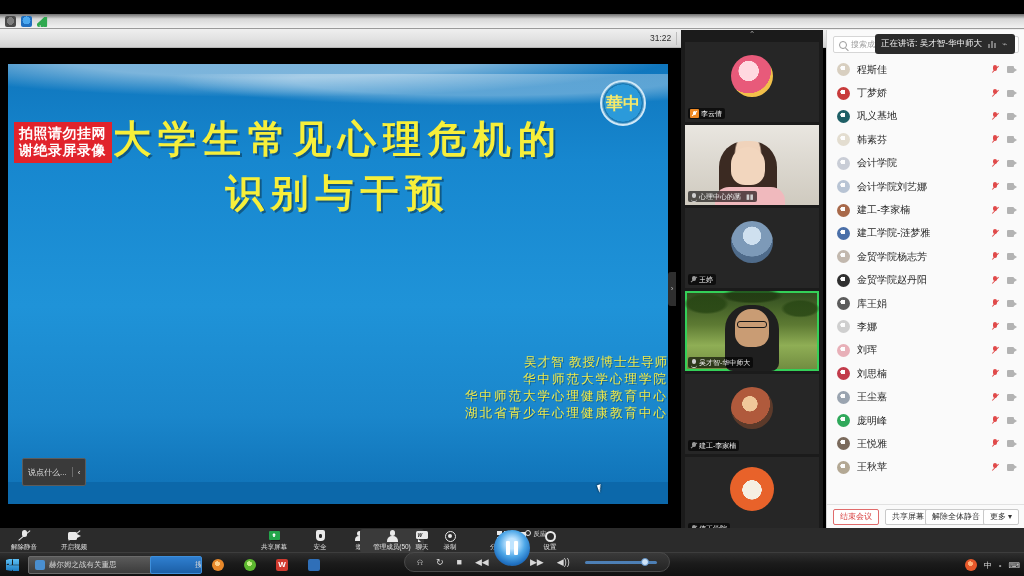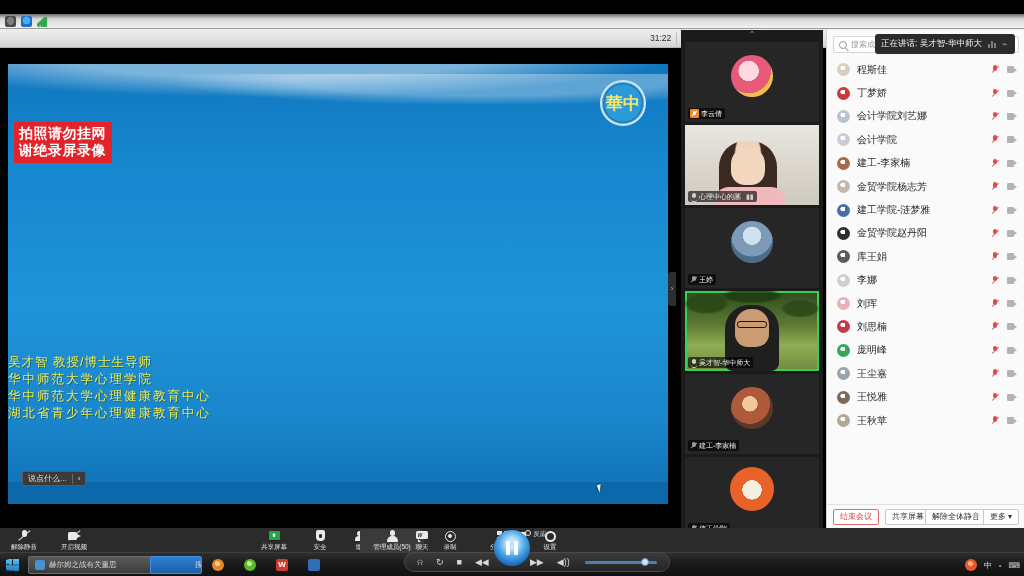--- a/index.html
+++ b/index.html
@@ -317,6 +317,10 @@
         <span>華中</span>
       </div>
 
+      <div class="slide-title">
+        <div>大学生常见心理危机的</div>
+        <div>识别与干预</div>
+      </div>
 
       <div class="slide-sub">
         <div class="l1">吴才智 教授/博士生导师</div>

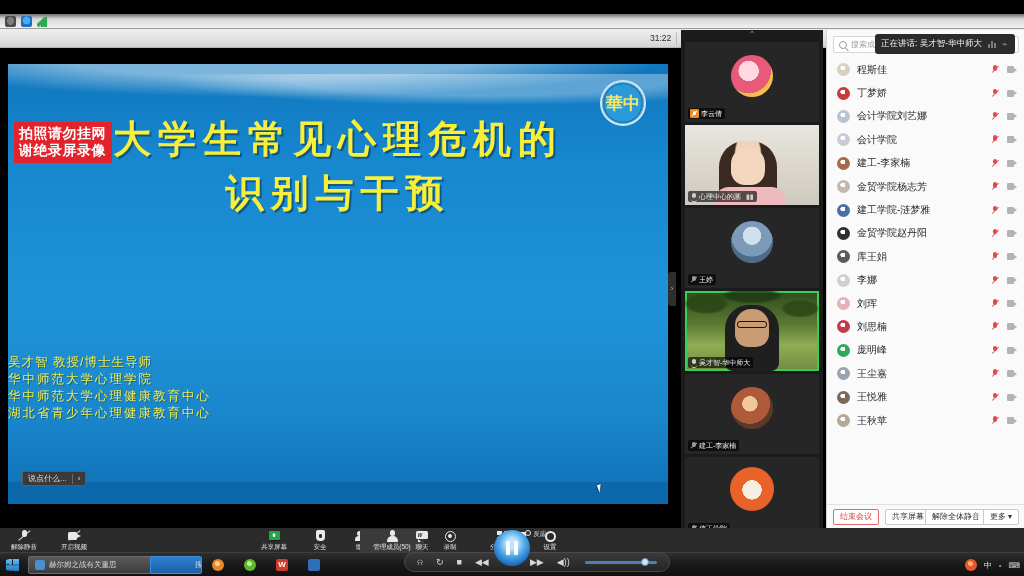--- a/index.html
+++ b/index.html
@@ -437,6 +437,14 @@
           </span>
         </div>
         <div class="prow">
+          <span class="pav" style="background: radial-gradient(circle at 45% 38%, rgba(255, 255, 255, 0.55) 0px, rgba(255, 255, 255, 0.55) 22%, rgb(30, 95, 102) 23%, rgb(30, 95, 102) 100%);"></span>
+          <span class="pname">巩义基地</span>
+          <span class="prow-icons">
+            <span class="ic-mic-red"></span>
+            <span class="ic-cam-gray"></span>
+          </span>
+        </div>
+        <div class="prow">
           <span class="pav" style="background: radial-gradient(circle at 45% 38%, rgba(255, 255, 255, 0.55) 0px, rgba(255, 255, 255, 0.55) 22%, rgb(184, 196, 212) 23%, rgb(184, 196, 212) 100%);"></span>
           <span class="pname">会计学院刘艺娜</span>
           <span class="prow-icons">

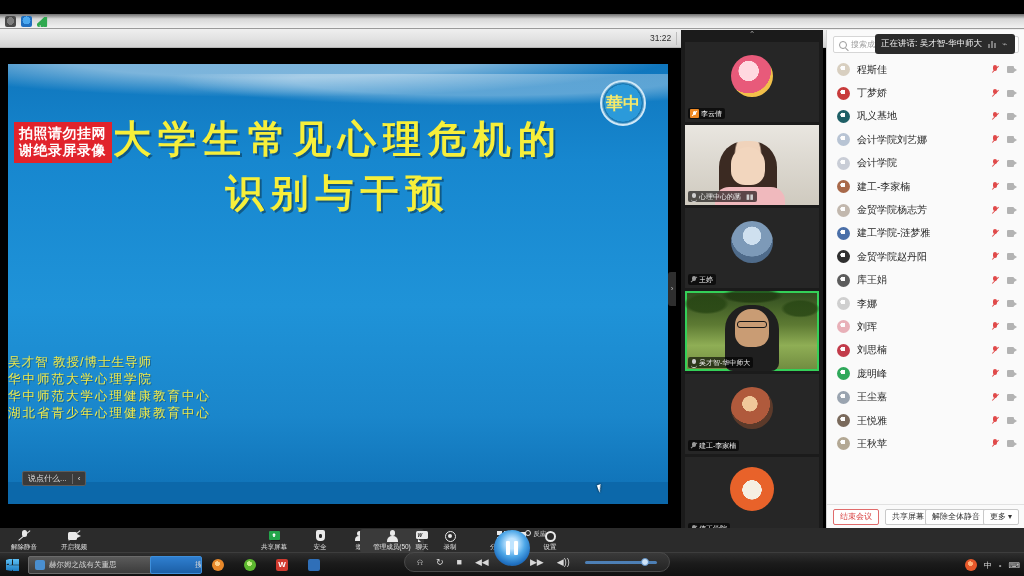--- a/index.html
+++ b/index.html
@@ -445,6 +445,14 @@
           </span>
         </div>
         <div class="prow">
+          <span class="pav" style="background: radial-gradient(circle at 45% 38%, rgba(255, 255, 255, 0.55) 0px, rgba(255, 255, 255, 0.55) 22%, rgb(227, 221, 208) 23%, rgb(227, 221, 208) 100%);"></span>
+          <span class="pname">韩素芬</span>
+          <span class="prow-icons">
+            <span class="ic-mic-red"></span>
+            <span class="ic-cam-gray"></span>
+          </span>
+        </div>
+        <div class="prow">
           <span class="pav" style="background: radial-gradient(circle at 45% 38%, rgba(255, 255, 255, 0.55) 0px, rgba(255, 255, 255, 0.55) 22%, rgb(184, 196, 212) 23%, rgb(184, 196, 212) 100%);"></span>
           <span class="pname">会计学院刘艺娜</span>
           <span class="prow-icons">

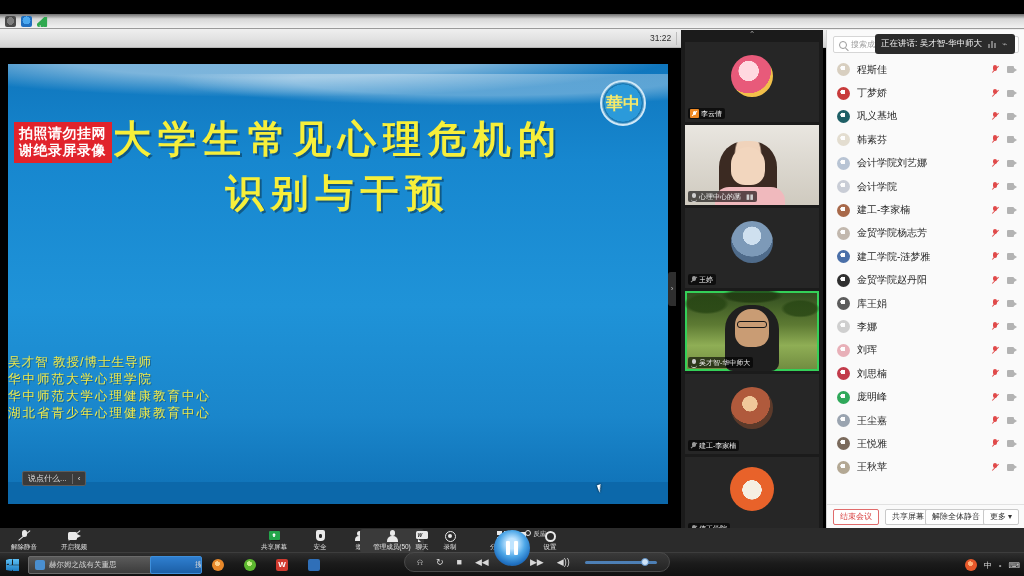--- a/index.html
+++ b/index.html
@@ -453,16 +453,16 @@
           </span>
         </div>
         <div class="prow">
+          <span class="pav" style="background: radial-gradient(circle at 45% 38%, rgba(255, 255, 255, 0.55) 0px, rgba(255, 255, 255, 0.55) 22%, rgb(201, 205, 214) 23%, rgb(201, 205, 214) 100%);"></span>
+          <span class="pname">会计学院</span>
+          <span class="prow-icons">
+            <span class="ic-mic-red"></span>
+            <span class="ic-cam-gray"></span>
+          </span>
+        </div>
+        <div class="prow">
           <span class="pav" style="background: radial-gradient(circle at 45% 38%, rgba(255, 255, 255, 0.55) 0px, rgba(255, 255, 255, 0.55) 22%, rgb(184, 196, 212) 23%, rgb(184, 196, 212) 100%);"></span>
           <span class="pname">会计学院刘艺娜</span>
-          <span class="prow-icons">
-            <span class="ic-mic-red"></span>
-            <span class="ic-cam-gray"></span>
-          </span>
-        </div>
-        <div class="prow">
-          <span class="pav" style="background: radial-gradient(circle at 45% 38%, rgba(255, 255, 255, 0.55) 0px, rgba(255, 255, 255, 0.55) 22%, rgb(201, 205, 214) 23%, rgb(201, 205, 214) 100%);"></span>
-          <span class="pname">会计学院</span>
           <span class="prow-icons">
             <span class="ic-mic-red"></span>
             <span class="ic-cam-gray"></span>

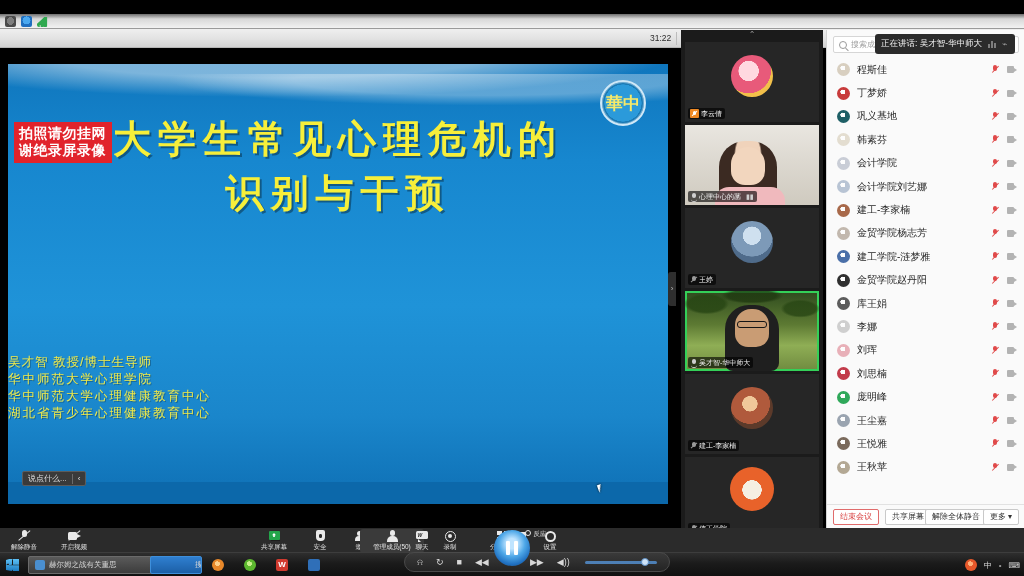--- a/index.html
+++ b/index.html
@@ -477,16 +477,16 @@
           </span>
         </div>
         <div class="prow">
+          <span class="pav" style="background: radial-gradient(circle at 45% 38%, rgba(255, 255, 255, 0.55) 0px, rgba(255, 255, 255, 0.55) 22%, rgb(74, 111, 168) 23%, rgb(74, 111, 168) 100%);"></span>
+          <span class="pname">建工学院-涟梦雅</span>
+          <span class="prow-icons">
+            <span class="ic-mic-red"></span>
+            <span class="ic-cam-gray"></span>
+          </span>
+        </div>
+        <div class="prow">
           <span class="pav" style="background: radial-gradient(circle at 45% 38%, rgba(255, 255, 255, 0.55) 0px, rgba(255, 255, 255, 0.55) 22%, rgb(194, 184, 174) 23%, rgb(194, 184, 174) 100%);"></span>
           <span class="pname">金贸学院杨志芳</span>
-          <span class="prow-icons">
-            <span class="ic-mic-red"></span>
-            <span class="ic-cam-gray"></span>
-          </span>
-        </div>
-        <div class="prow">
-          <span class="pav" style="background: radial-gradient(circle at 45% 38%, rgba(255, 255, 255, 0.55) 0px, rgba(255, 255, 255, 0.55) 22%, rgb(74, 111, 168) 23%, rgb(74, 111, 168) 100%);"></span>
-          <span class="pname">建工学院-涟梦雅</span>
           <span class="prow-icons">
             <span class="ic-mic-red"></span>
             <span class="ic-cam-gray"></span>

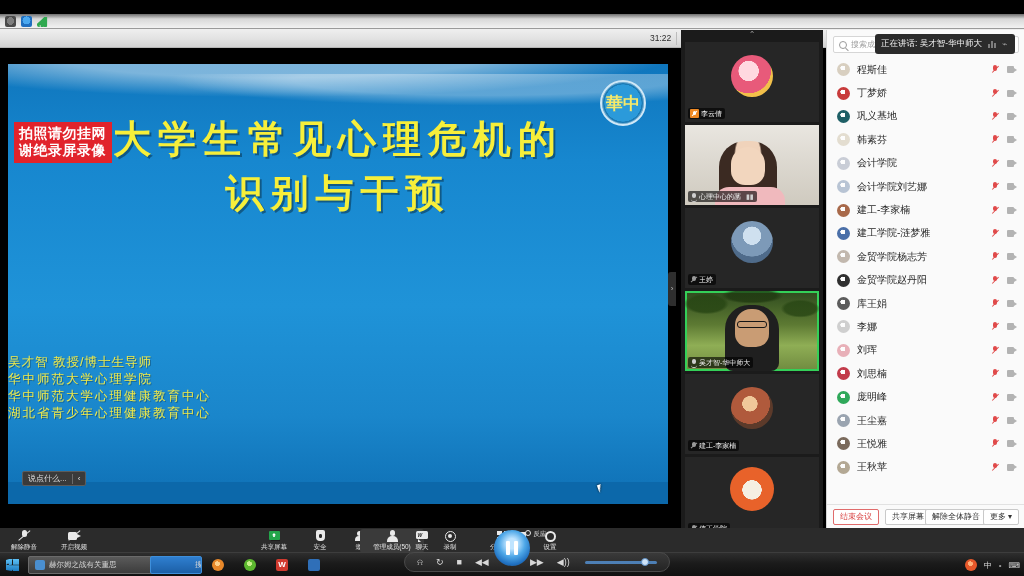--- a/index.html
+++ b/index.html
@@ -89,7 +89,7 @@
     font-family:"DejaVu Serif", serif;
   }
   .slide-sub {
-    position:absolute; left:0; top:290px; width:660px; text-align:left;
+    position:absolute; left:0; top:290px; width:660px; text-align:right;
     color:#f2ea46; font-size:12.5px; line-height:17px; letter-spacing:2px;
     text-shadow: 1px 1px 0 rgba(0,0,0,.3);
   }

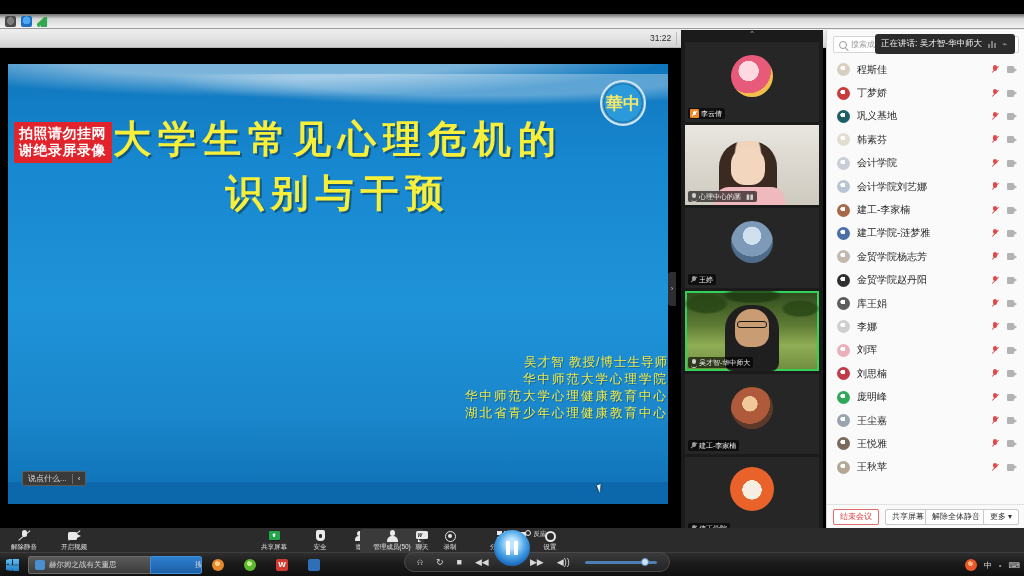--- a/index.html
+++ b/index.html
@@ -533,16 +533,16 @@
           </span>
         </div>
         <div class="prow">
+          <span class="pav" style="background: radial-gradient(circle at 45% 38%, rgba(255, 255, 255, 0.55) 0px, rgba(255, 255, 255, 0.55) 22%, rgb(154, 164, 176) 23%, rgb(154, 164, 176) 100%);"></span>
+          <span class="pname">王尘嘉</span>
+          <span class="prow-icons">
+            <span class="ic-mic-red"></span>
+            <span class="ic-cam-gray"></span>
+          </span>
+        </div>
+        <div class="prow">
           <span class="pav" style="background: radial-gradient(circle at 45% 38%, rgba(255, 255, 255, 0.55) 0px, rgba(255, 255, 255, 0.55) 22%, rgb(47, 168, 90) 23%, rgb(47, 168, 90) 100%);"></span>
           <span class="pname">庞明峰</span>
-          <span class="prow-icons">
-            <span class="ic-mic-red"></span>
-            <span class="ic-cam-gray"></span>
-          </span>
-        </div>
-        <div class="prow">
-          <span class="pav" style="background: radial-gradient(circle at 45% 38%, rgba(255, 255, 255, 0.55) 0px, rgba(255, 255, 255, 0.55) 22%, rgb(154, 164, 176) 23%, rgb(154, 164, 176) 100%);"></span>
-          <span class="pname">王尘嘉</span>
           <span class="prow-icons">
             <span class="ic-mic-red"></span>
             <span class="ic-cam-gray"></span>

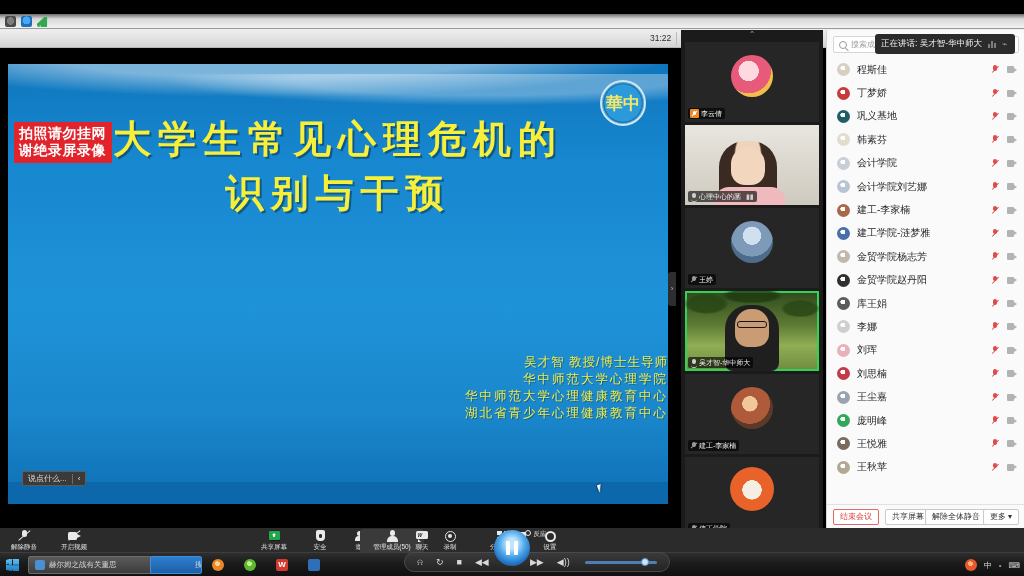--- a/index.html
+++ b/index.html
@@ -104,7 +104,7 @@
   }
   .slide-bottom-bar { position:absolute; left:0; bottom:0; width:660px; height:22px; background:#0c68aa; }
   .annot {
-    position:absolute; left:14px; bottom:18px; height:15px;
+    position:absolute; left:14px; bottom:18px; height:28px;
     background:#3a3a3a; border:1px solid #5c5c5c; border-radius:2px;
     color:#e0e0e0; font-size:8px; line-height:13px; padding:0 5px;
     display:flex; align-items:center; gap:5px;

